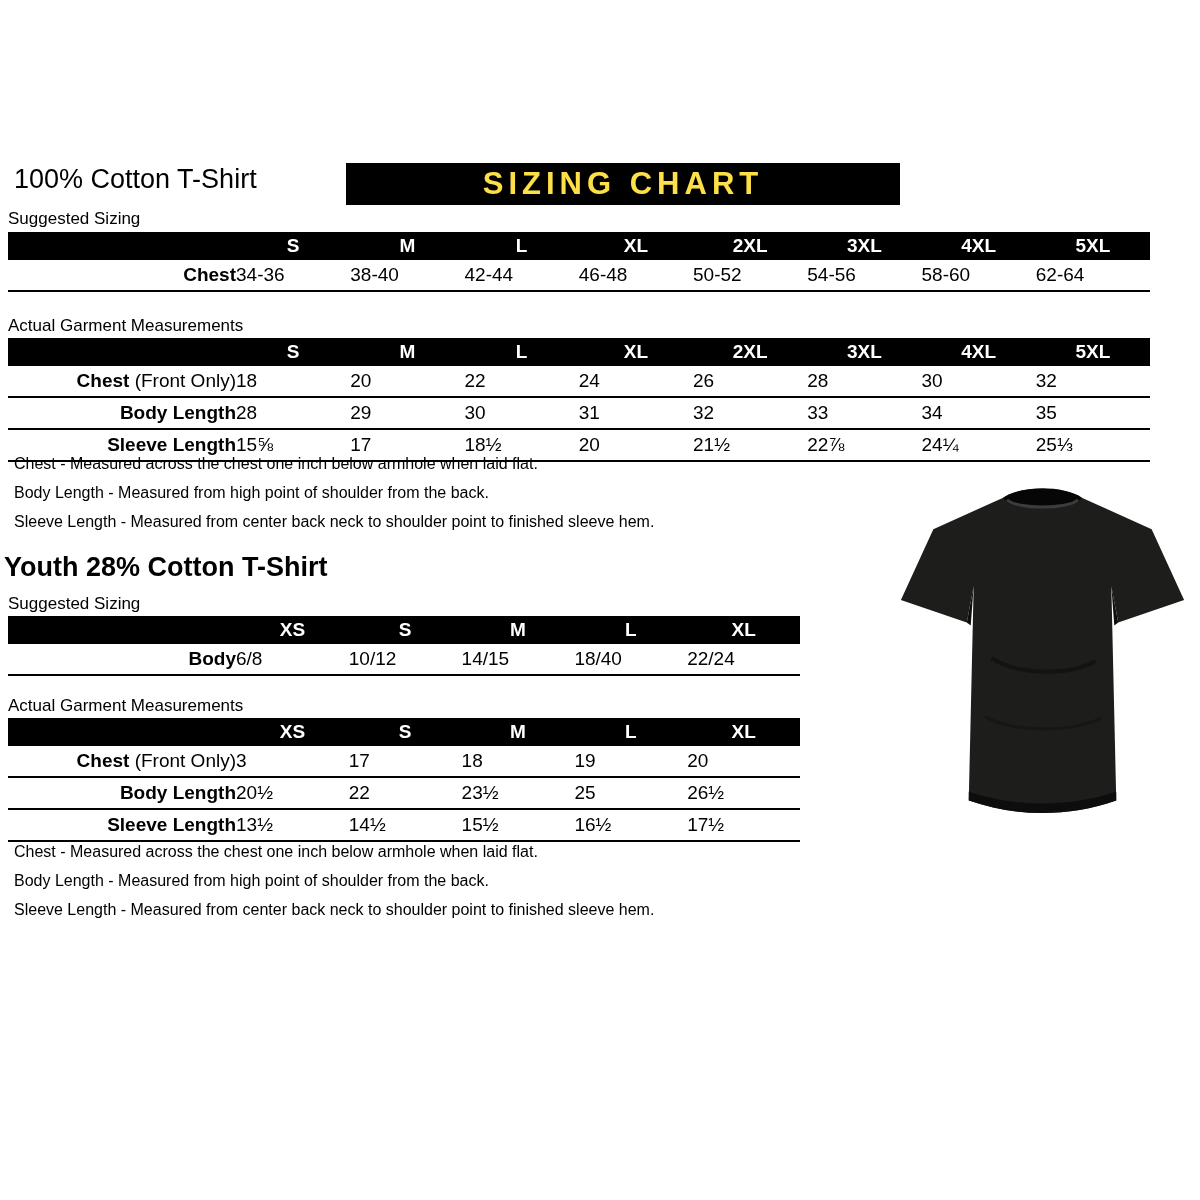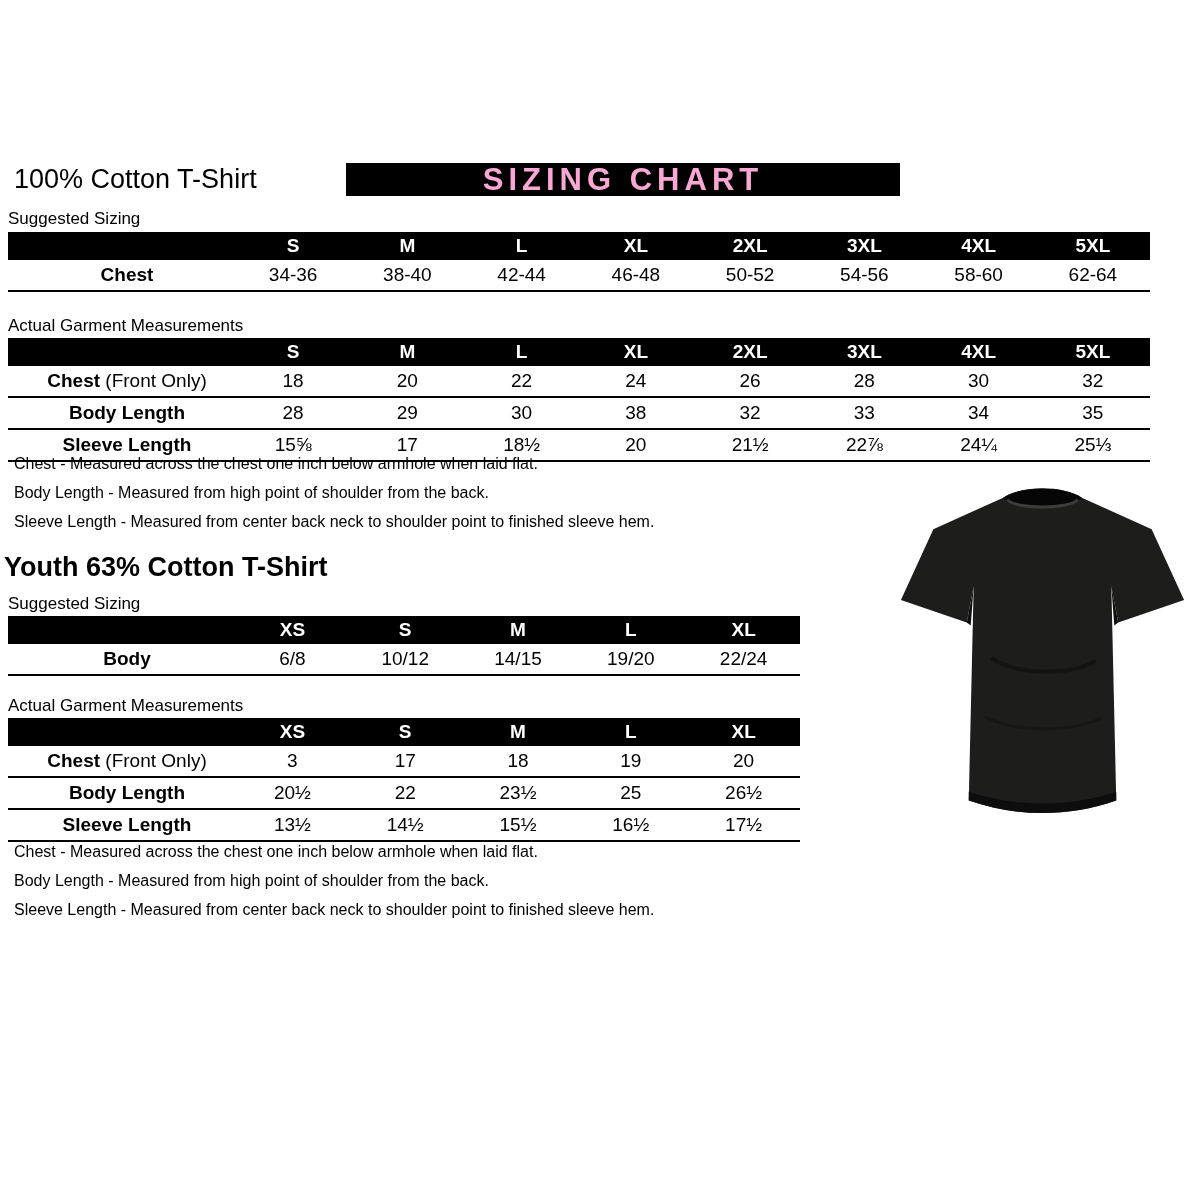--- a/index.html
+++ b/index.html
@@ -10,8 +10,8 @@
   .title{position:absolute;font-size:27px;font-weight:400;white-space:nowrap;}
   .title.bold{font-weight:700;}
   .banner{
-    position:absolute;left:346px;top:163px;width:554px;height:33px;
-    background:#000;color:#f9a8d4;display:flex;align-items:center;justify-content:center;
+    position:absolute;left:346px;top:163px;width:554px;height:42px;
+    background:#000;color:#fde047;display:flex;align-items:center;justify-content:center;
     font-size:31px;font-weight:700;letter-spacing:5px;
   }
   .sec-label{position:absolute;font-size:17px;font-weight:400;white-space:nowrap;}

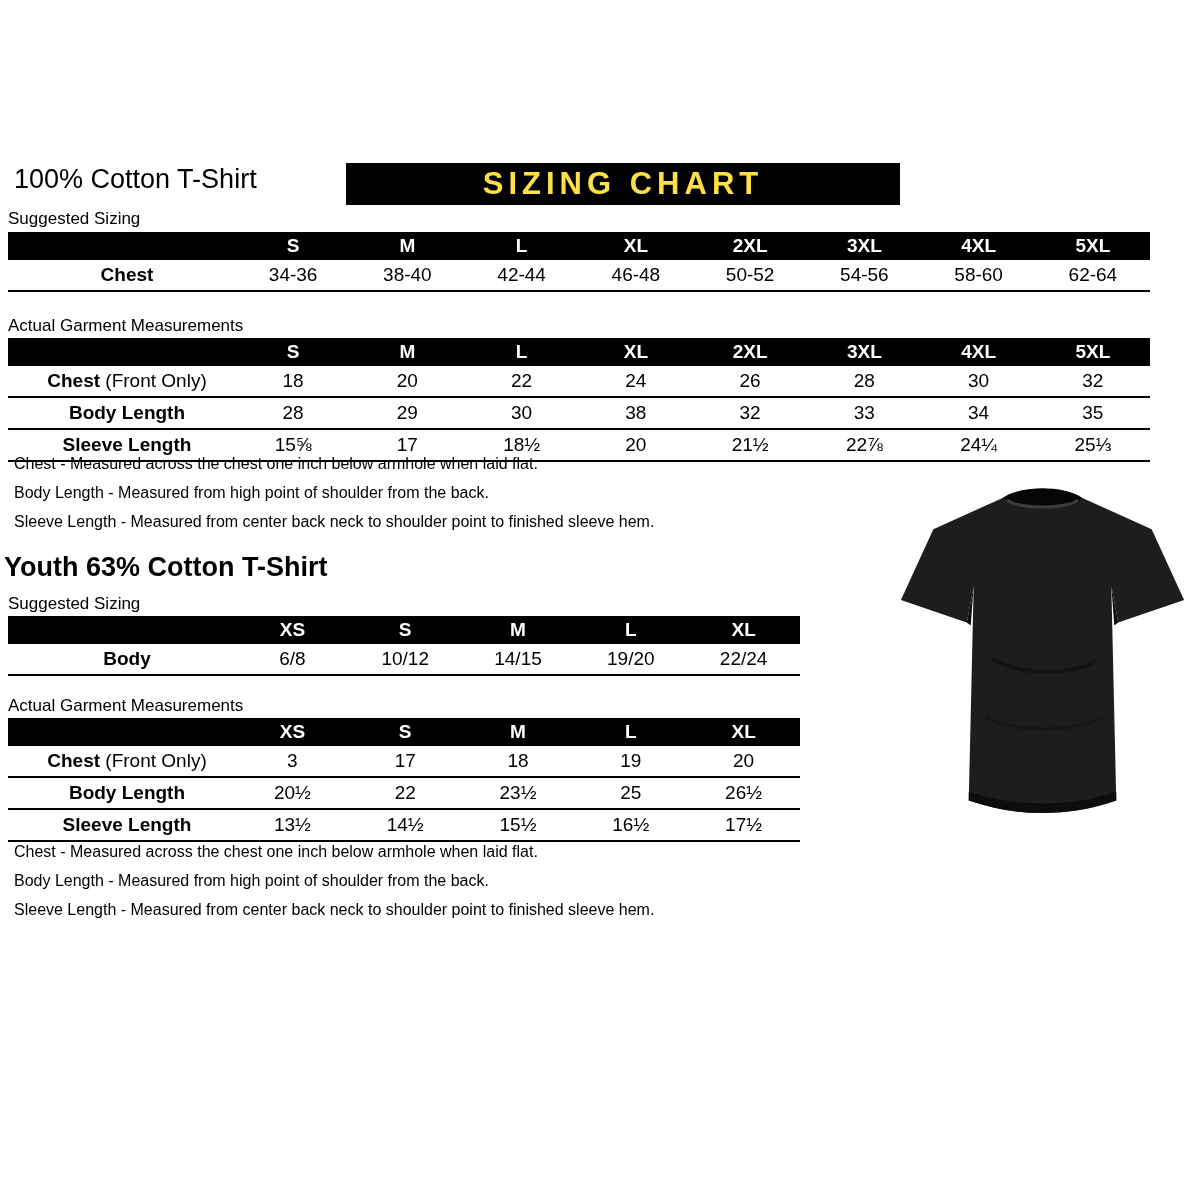--- a/index.html
+++ b/index.html
@@ -22,7 +22,7 @@
   }
   table.size-table td{font-size:19px;text-align:center;padding:4px 0;}
   table.size-table tbody tr{border-bottom:2px solid #000;}
-  table.size-table td.rowlabel{text-align:center;padding-left:10px;}
+  table.size-table td.rowlabel{text-align:right;padding-left:10px;}
   table.size-table td.rowlabel b{font-weight:700;}
   .notes{position:absolute;font-size:16px;}
   .notes .note-line{margin-bottom:11px;white-space:nowrap;}

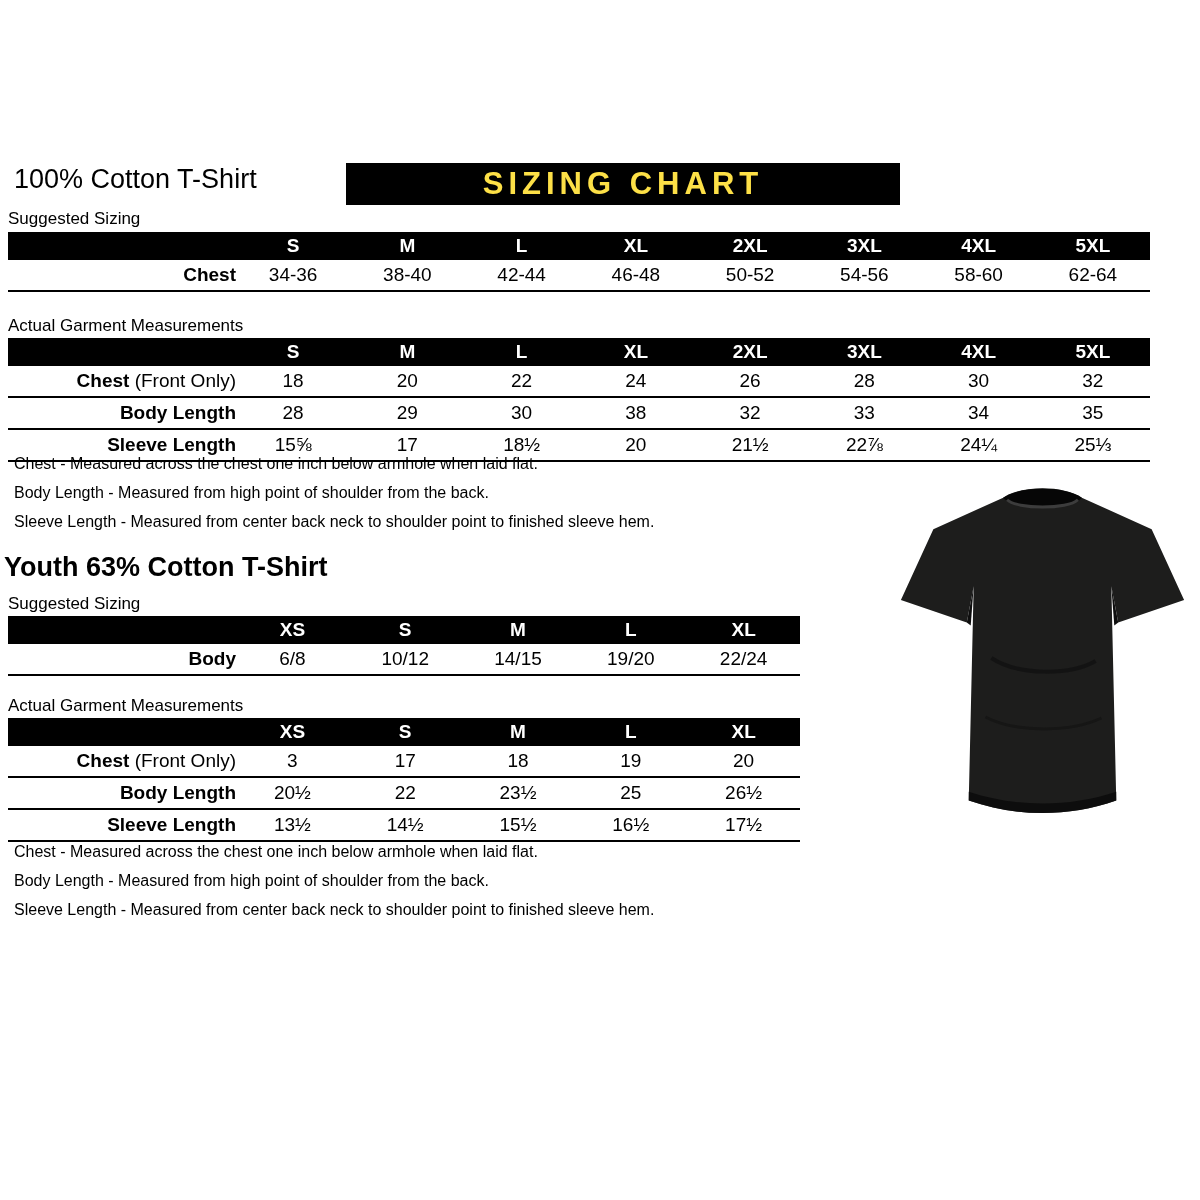--- a/index.html
+++ b/index.html
@@ -20,7 +20,7 @@
     background:#000;color:#fff;font-size:19px;font-weight:700;
     padding:3px 0;text-align:center;
   }
-  table.size-table td{font-size:19px;text-align:center;padding:4px 0;}
+  table.size-table td{font-size:19px;text-align:left;padding:4px 0;}
   table.size-table tbody tr{border-bottom:2px solid #000;}
   table.size-table td.rowlabel{text-align:right;padding-left:10px;}
   table.size-table td.rowlabel b{font-weight:700;}

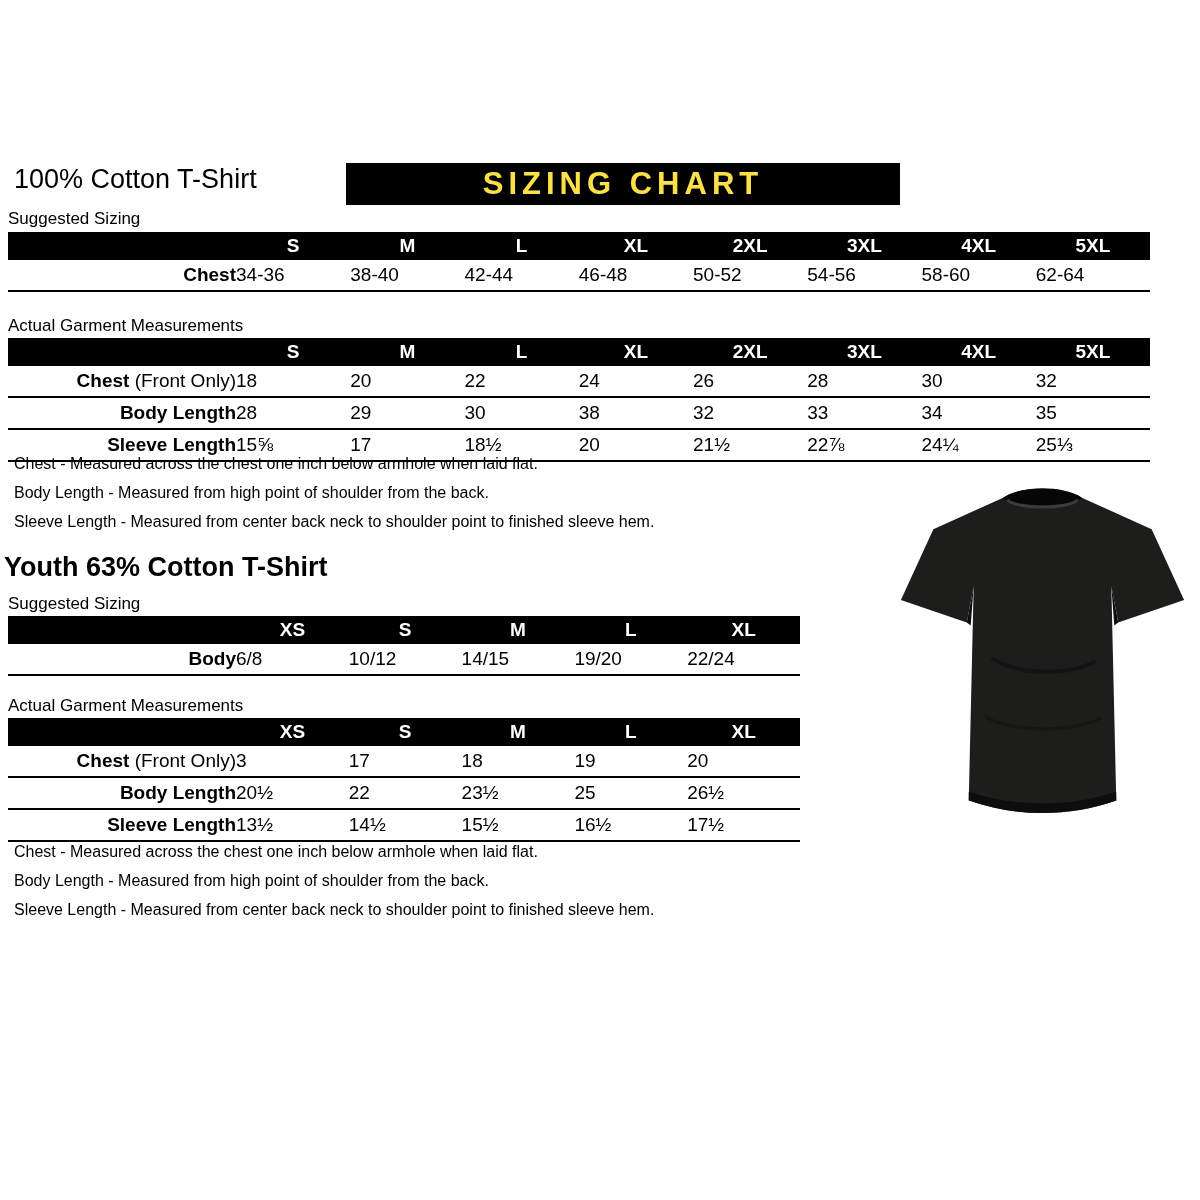--- a/index.html
+++ b/index.html
@@ -125,7 +125,7 @@
           <td>28</td>
           <td>29</td>
           <td>30</td>
-          <td>38</td>
+          <td>31</td>
           <td>32</td>
           <td>33</td>
           <td>34</td>

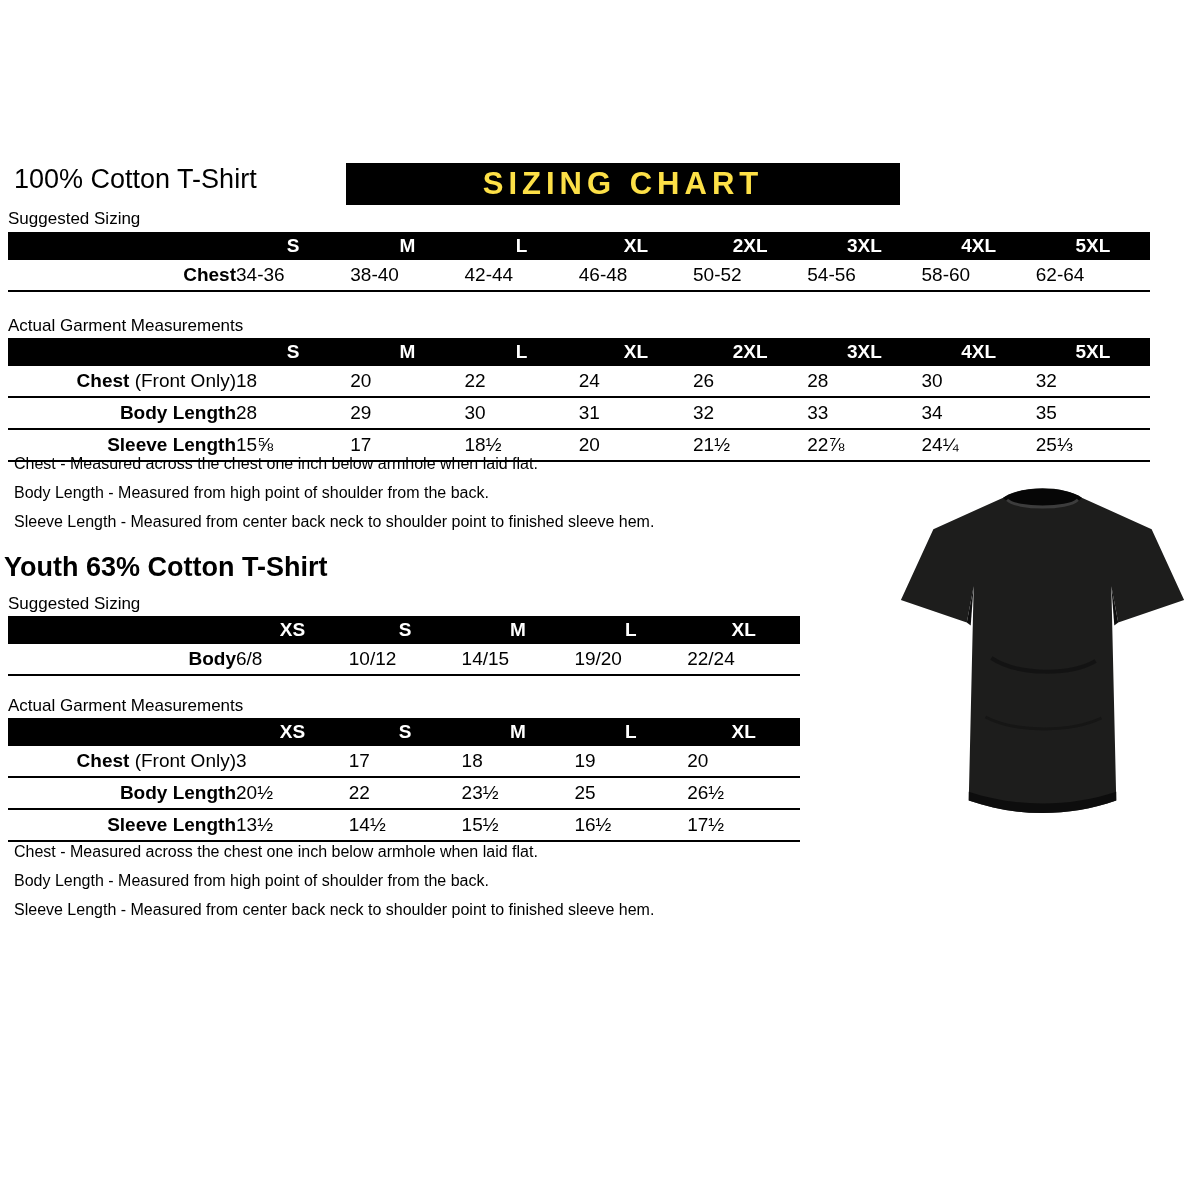--- a/index.html
+++ b/index.html
@@ -151,7 +151,7 @@
       <div class="note-line">Sleeve Length - Measured from center back neck to shoulder point to finished sleeve hem.</div>
     </div>
 
-  <div class="title bold" style="left:4px;top:552px;">Youth 63% Cotton T-Shirt</div>
+  <div class="title bold" style="left:4px;top:552px;">Youth 28% Cotton T-Shirt</div>
 
   <div class="sec-label" style="left:8px;top:594px;">Suggested Sizing</div>
 

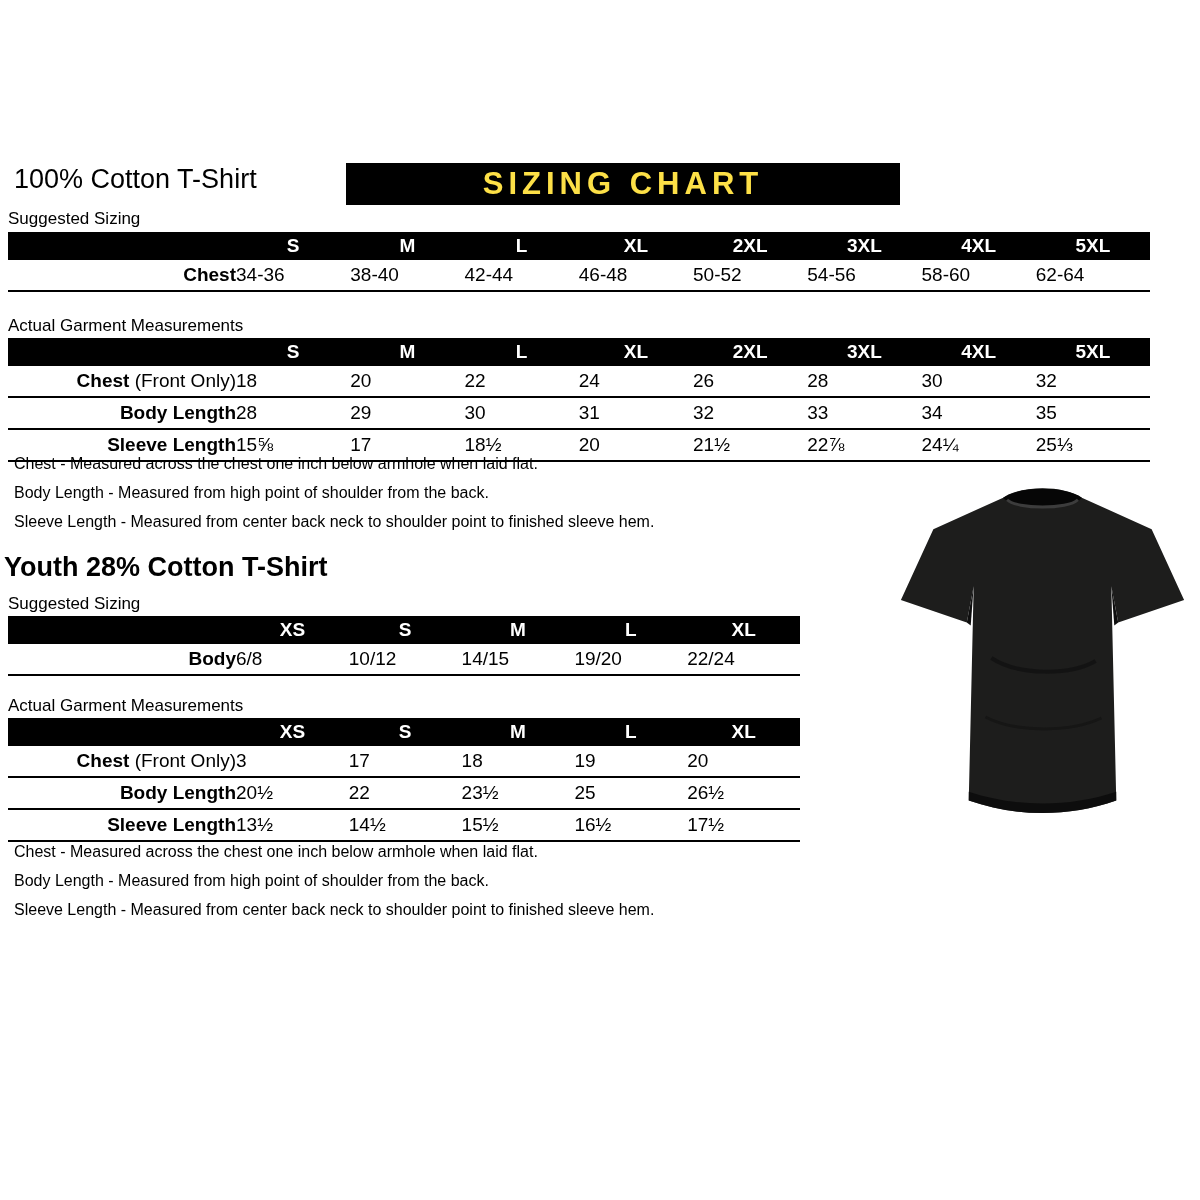--- a/index.html
+++ b/index.html
@@ -180,7 +180,7 @@
           <td>6/8</td>
           <td>10/12</td>
           <td>14/15</td>
-          <td>19/20</td>
+          <td>18/40</td>
           <td>22/24</td>
         </tr>
       </tbody>

